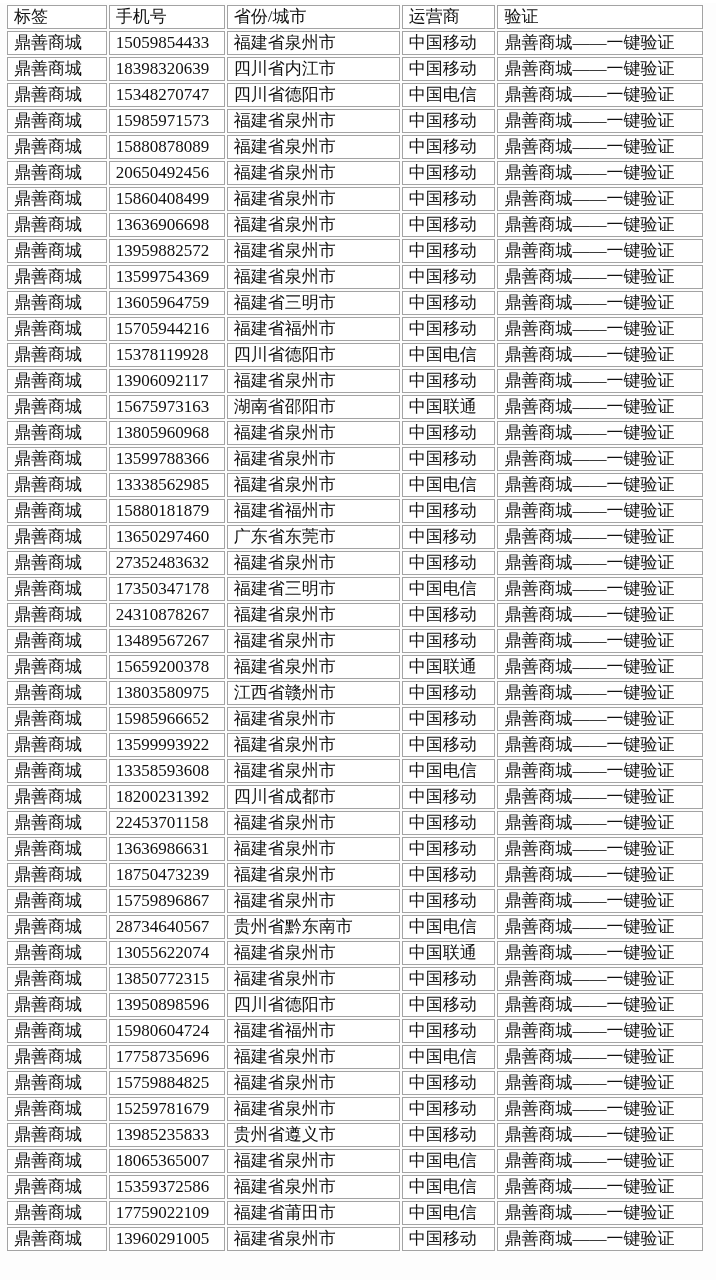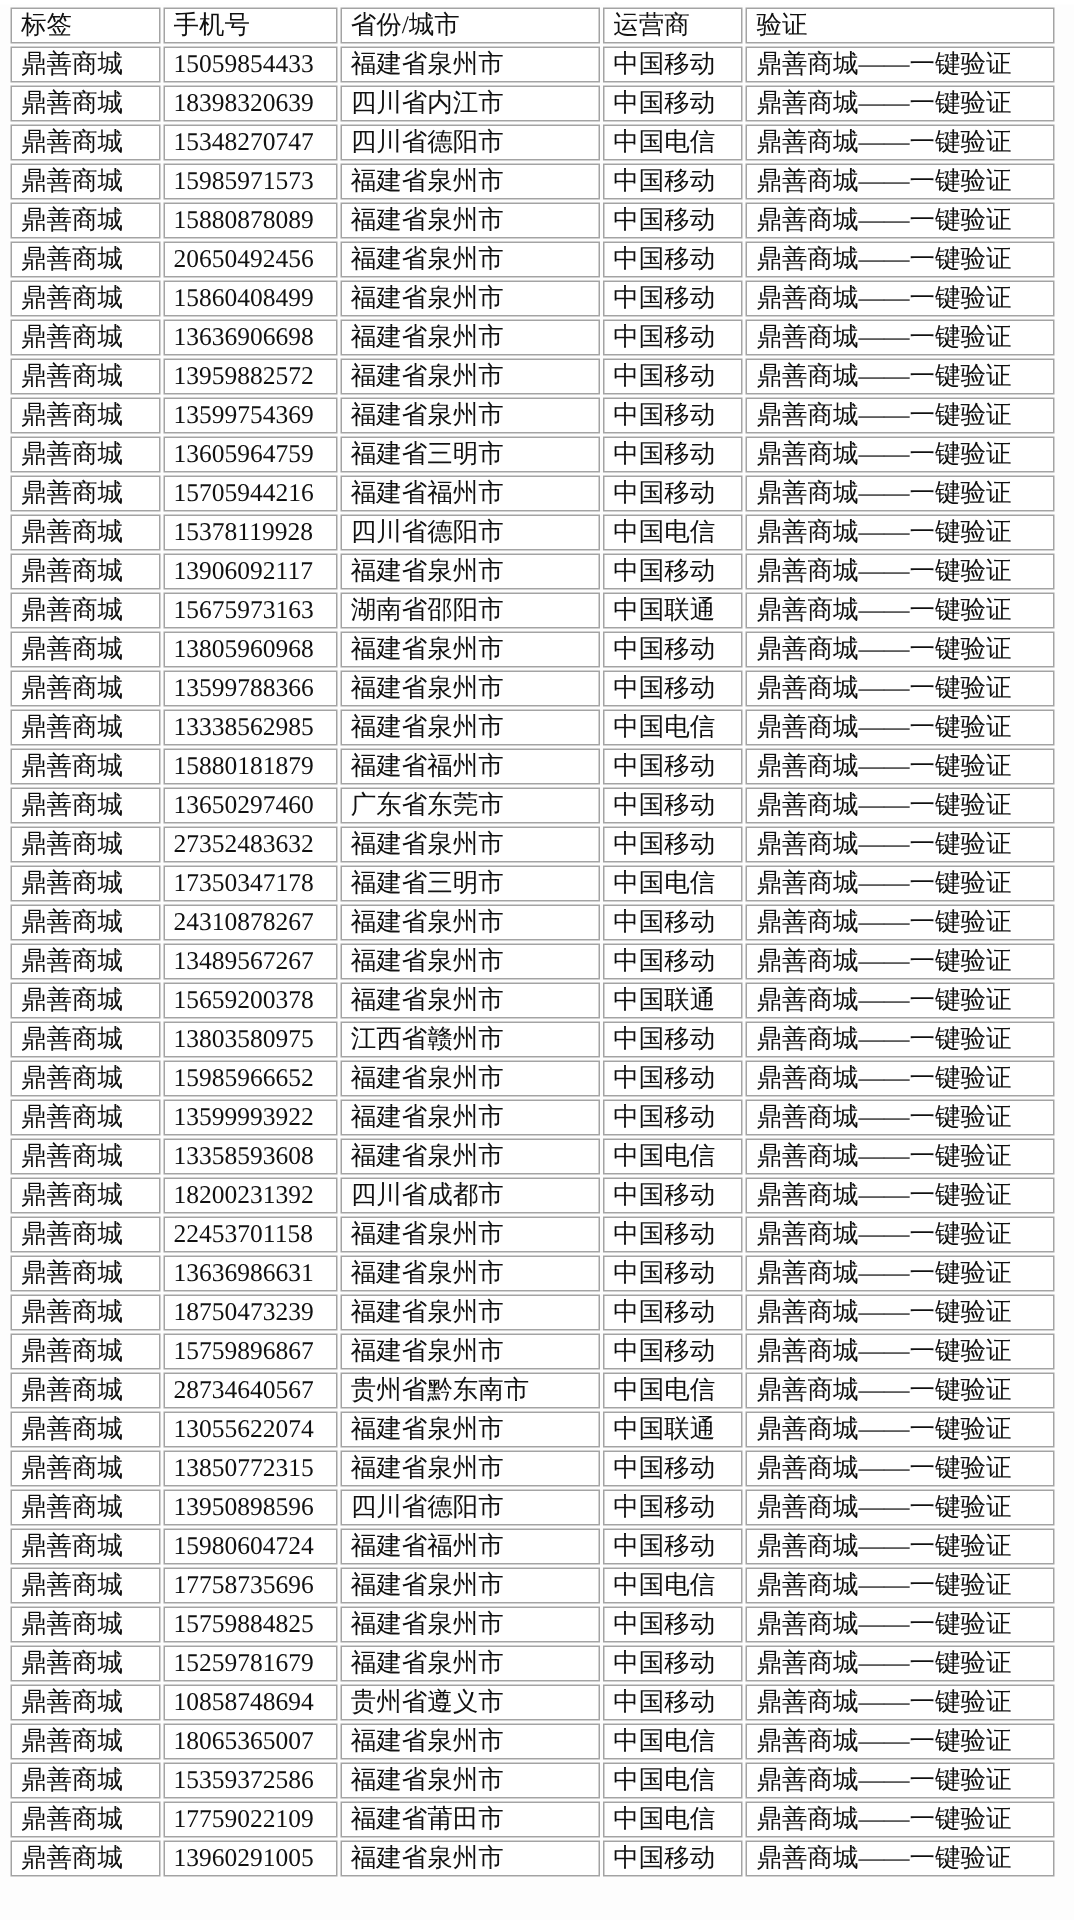--- a/index.html
+++ b/index.html
@@ -404,7 +404,7 @@
 
   <tr>
     <td>鼎善商城</td>
-    <td>10858748694</td>
+    <td>13985235833</td>
     <td>贵州省遵义市</td>
     <td>中国移动</td>
     <td>鼎善商城——一键验证</td>

